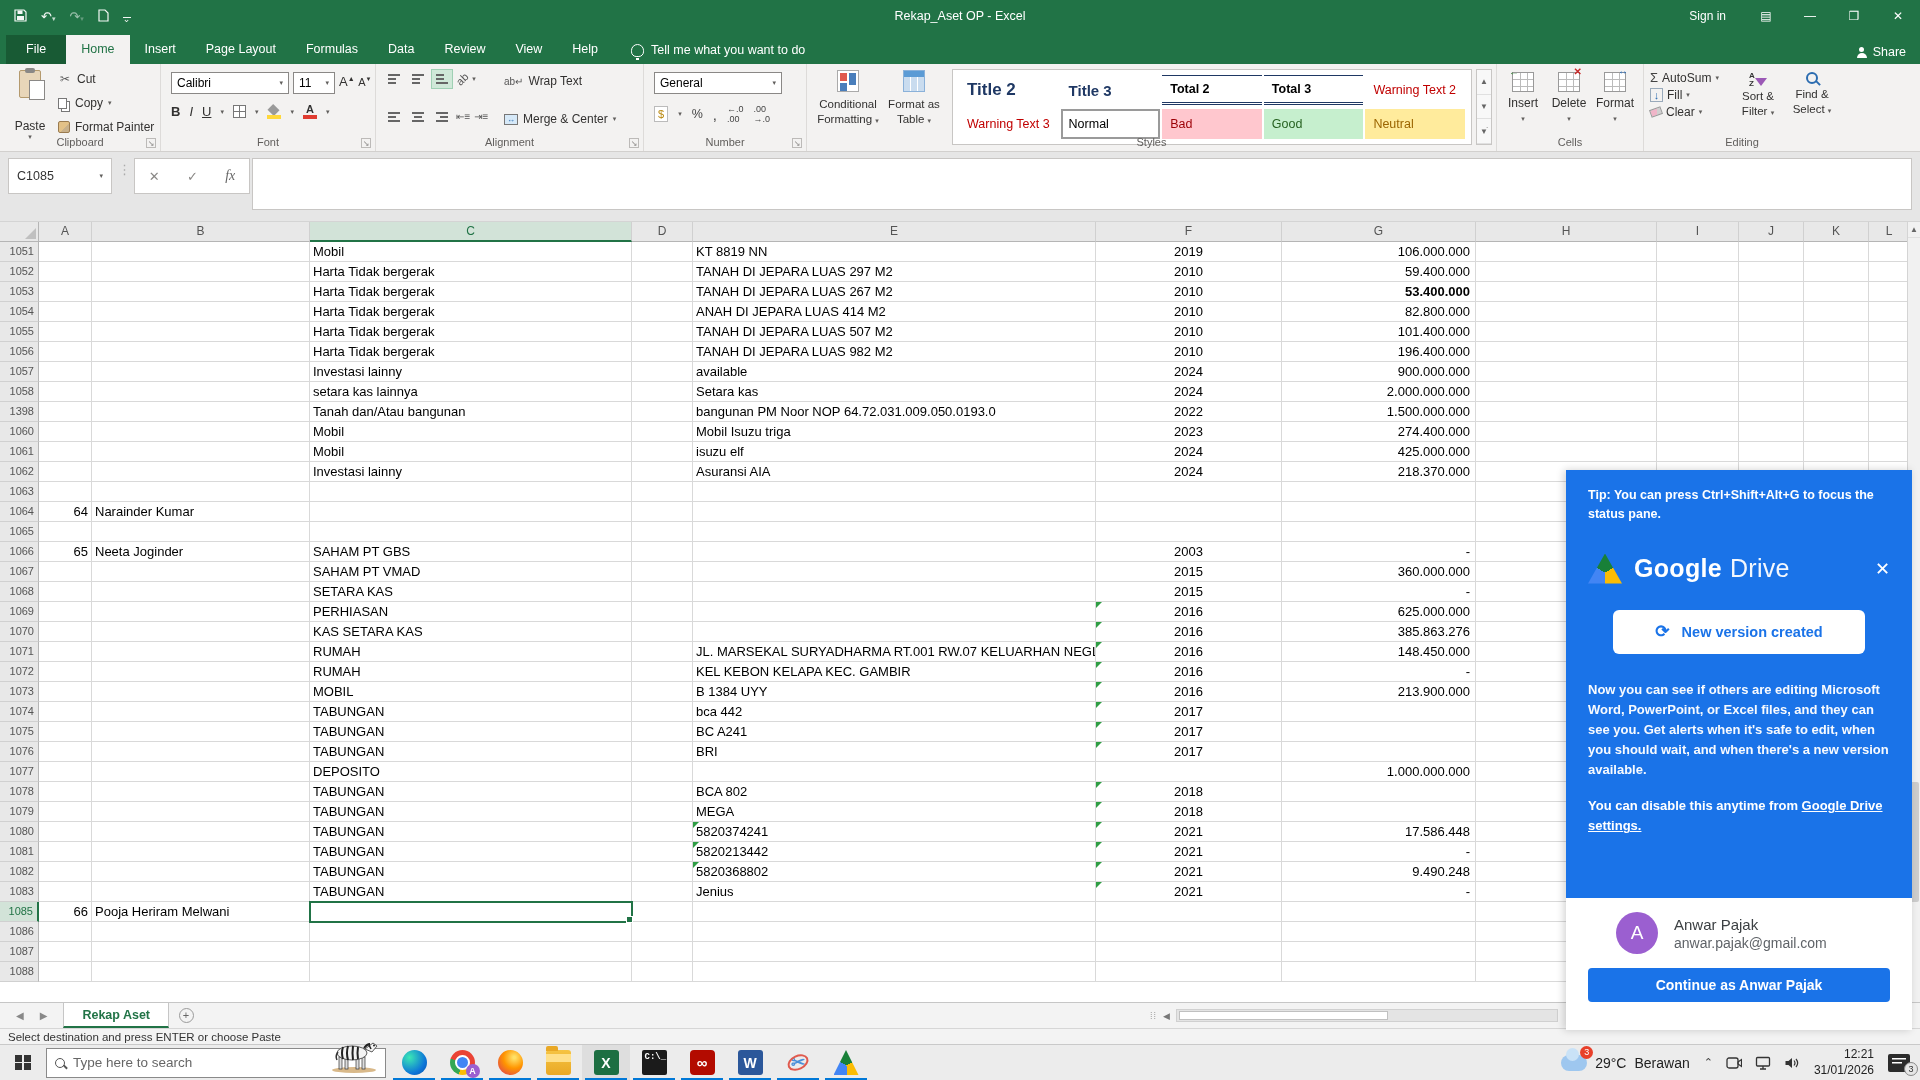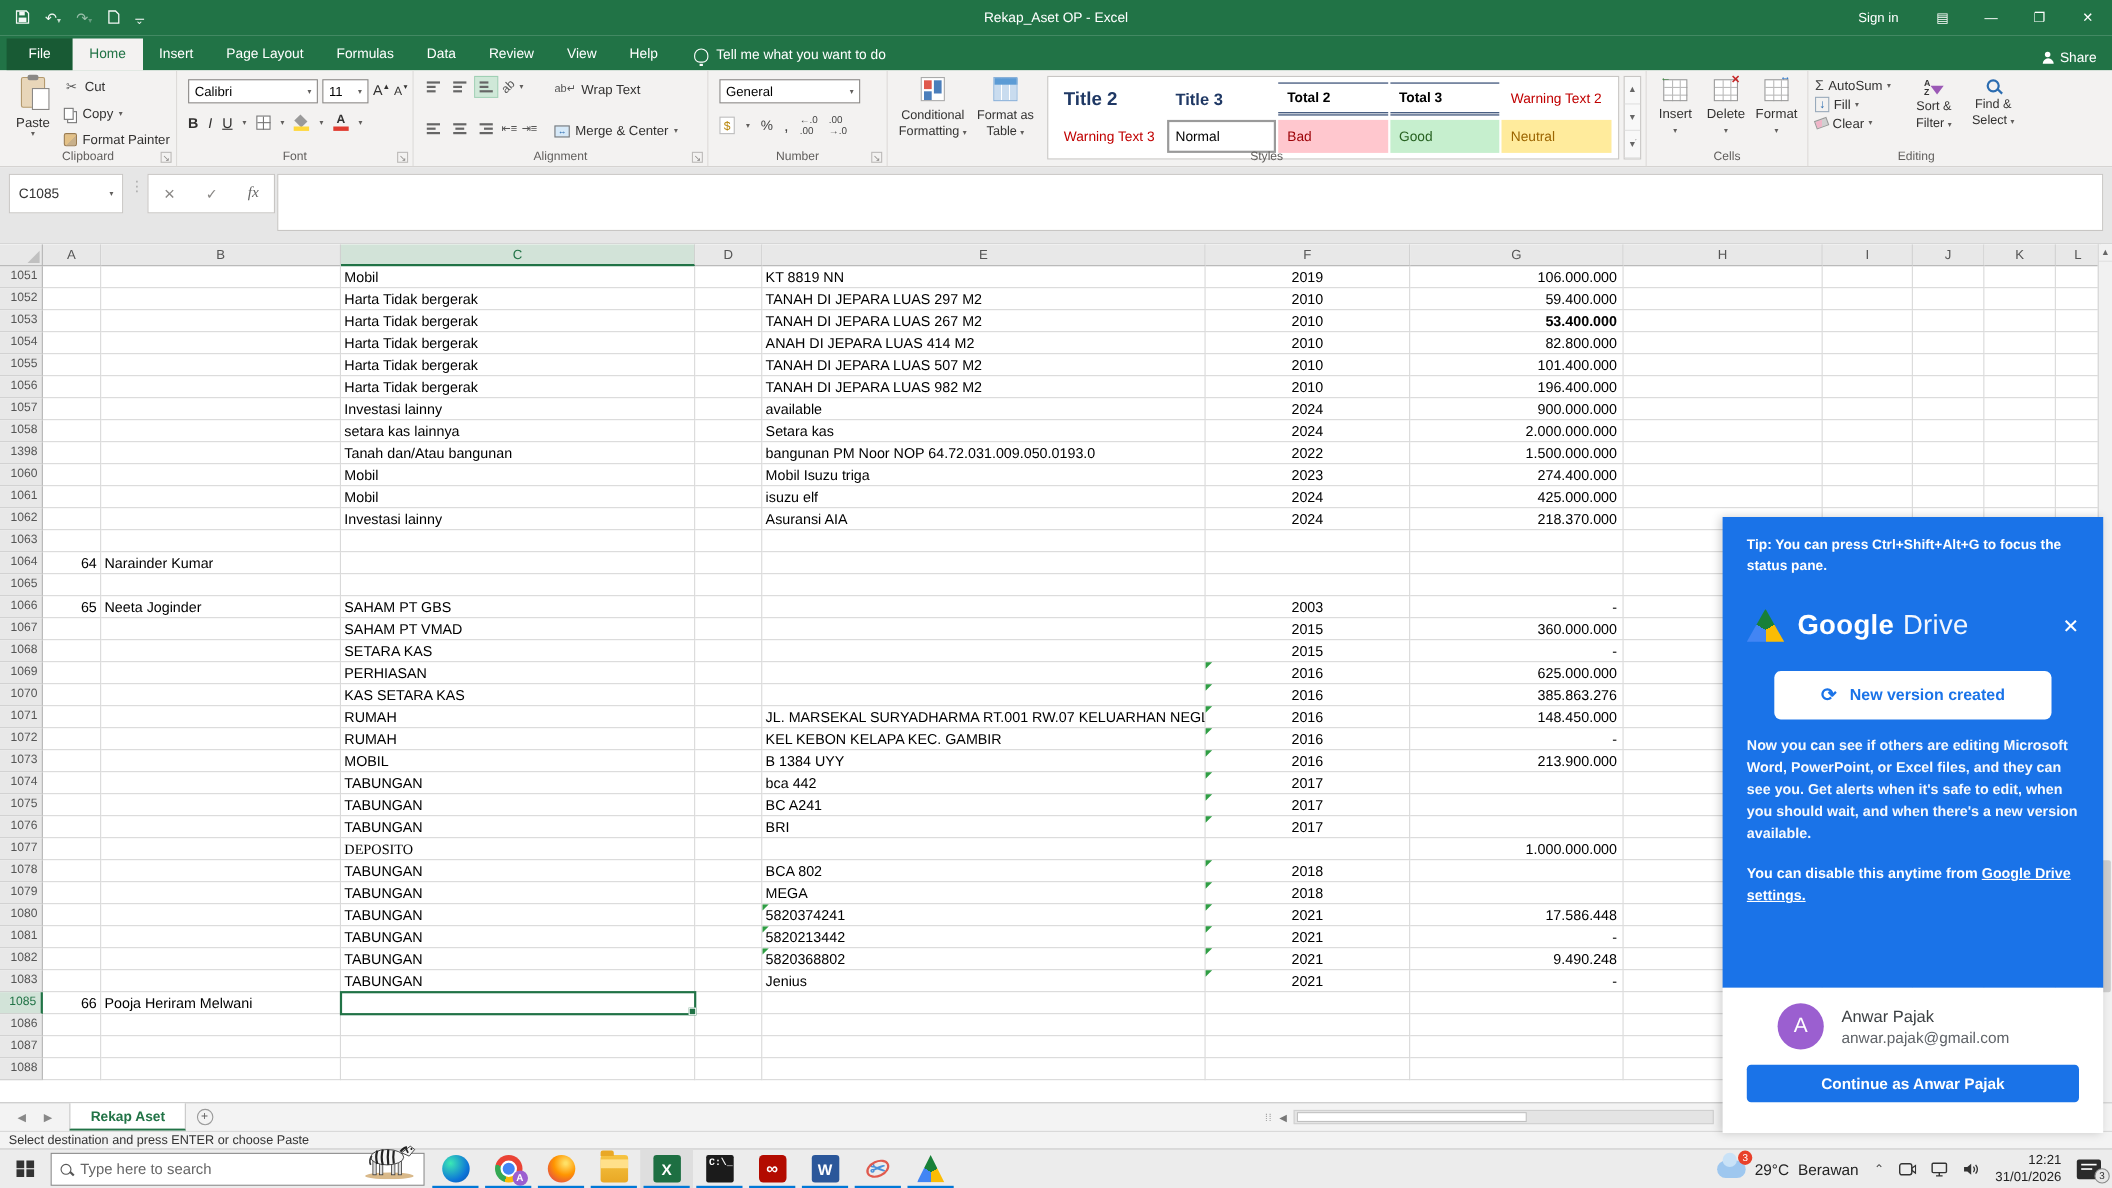--- a/index.html
+++ b/index.html
@@ -300,7 +300,7 @@
     <div class="rgroup g-clip">
       <div class="paste-big">
         <span class="ic-clipboard"></span>
-        <span class="rbtn-lbl" style="margin-top:6px">Paste</span>
+        <span class="rbtn-lbl" style="margin-top:21px">Paste</span>
         <span class="arrow">▾</span>
       </div>
       <div class="clip-small" style="top:8px">

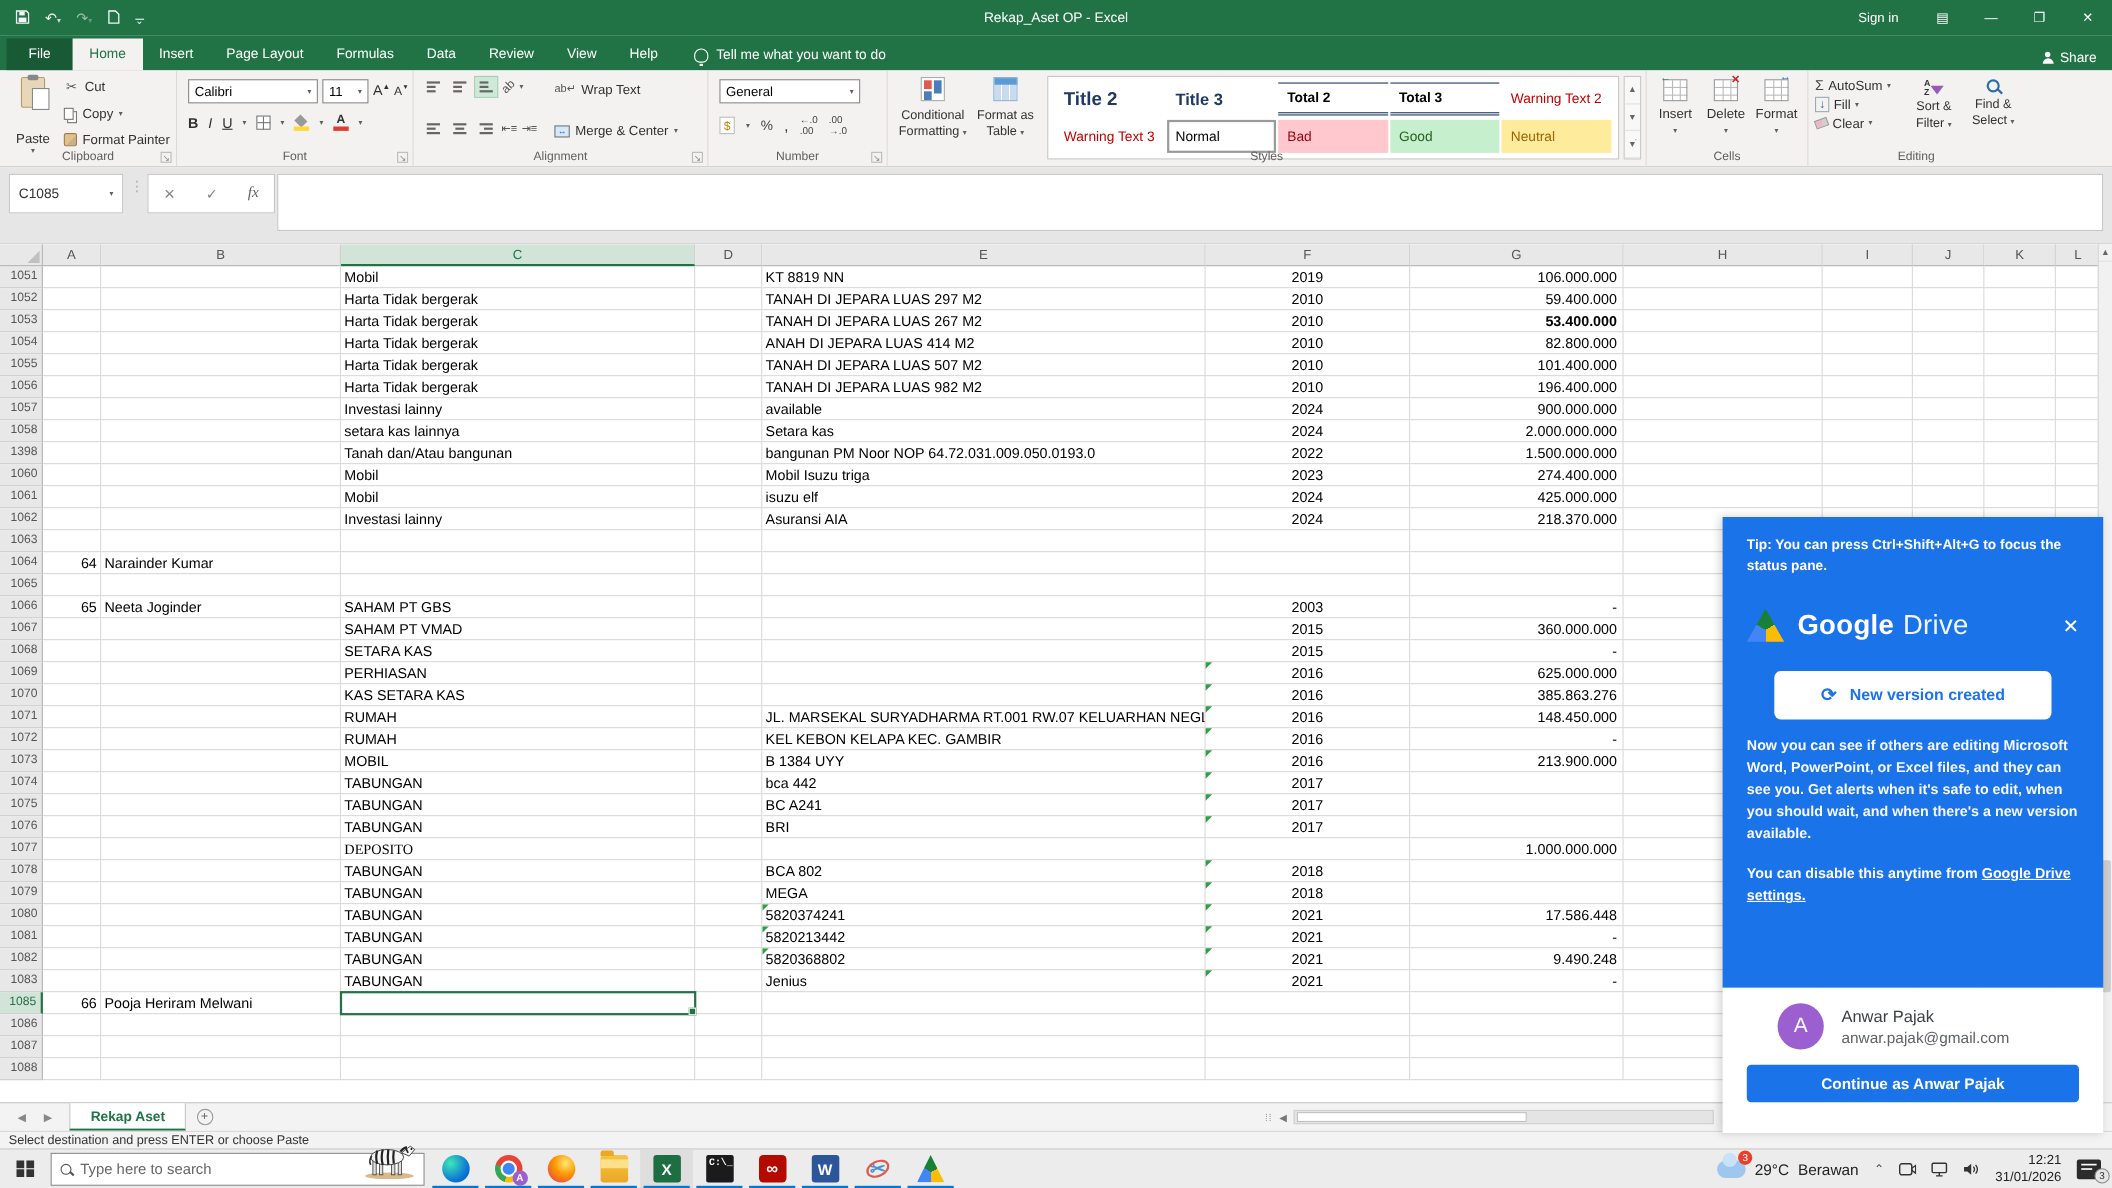--- a/index.html
+++ b/index.html
@@ -230,7 +230,7 @@
   .gd-verbtn { margin:26px auto 0; width:252px; height:44px; background:#fff; border-radius:6px; display:flex; align-items:center; justify-content:center; gap:12px; color:#1a73e8; font-size:14.5px; font-weight:bold; }
   .gd-refresh { font-size:17px; font-weight:bold; }
   .gd-head { margin-top:34px; font-size:22px; line-height:1.35; font-weight:normal; }
-  .gd-body { margin-top:14px; font-size:13px; font-weight:bold; line-height:1.55; opacity:.97;}
+  .gd-body { margin-top:26px; font-size:13px; font-weight:bold; line-height:1.55; opacity:.97;}
   .gd-disable { margin-top:16px; font-size:13px; font-weight:bold; line-height:1.55; }
   .gd-disable u { text-decoration:underline; }
   .gd-white { background:#fff; height:132px; padding:14px 22px; }

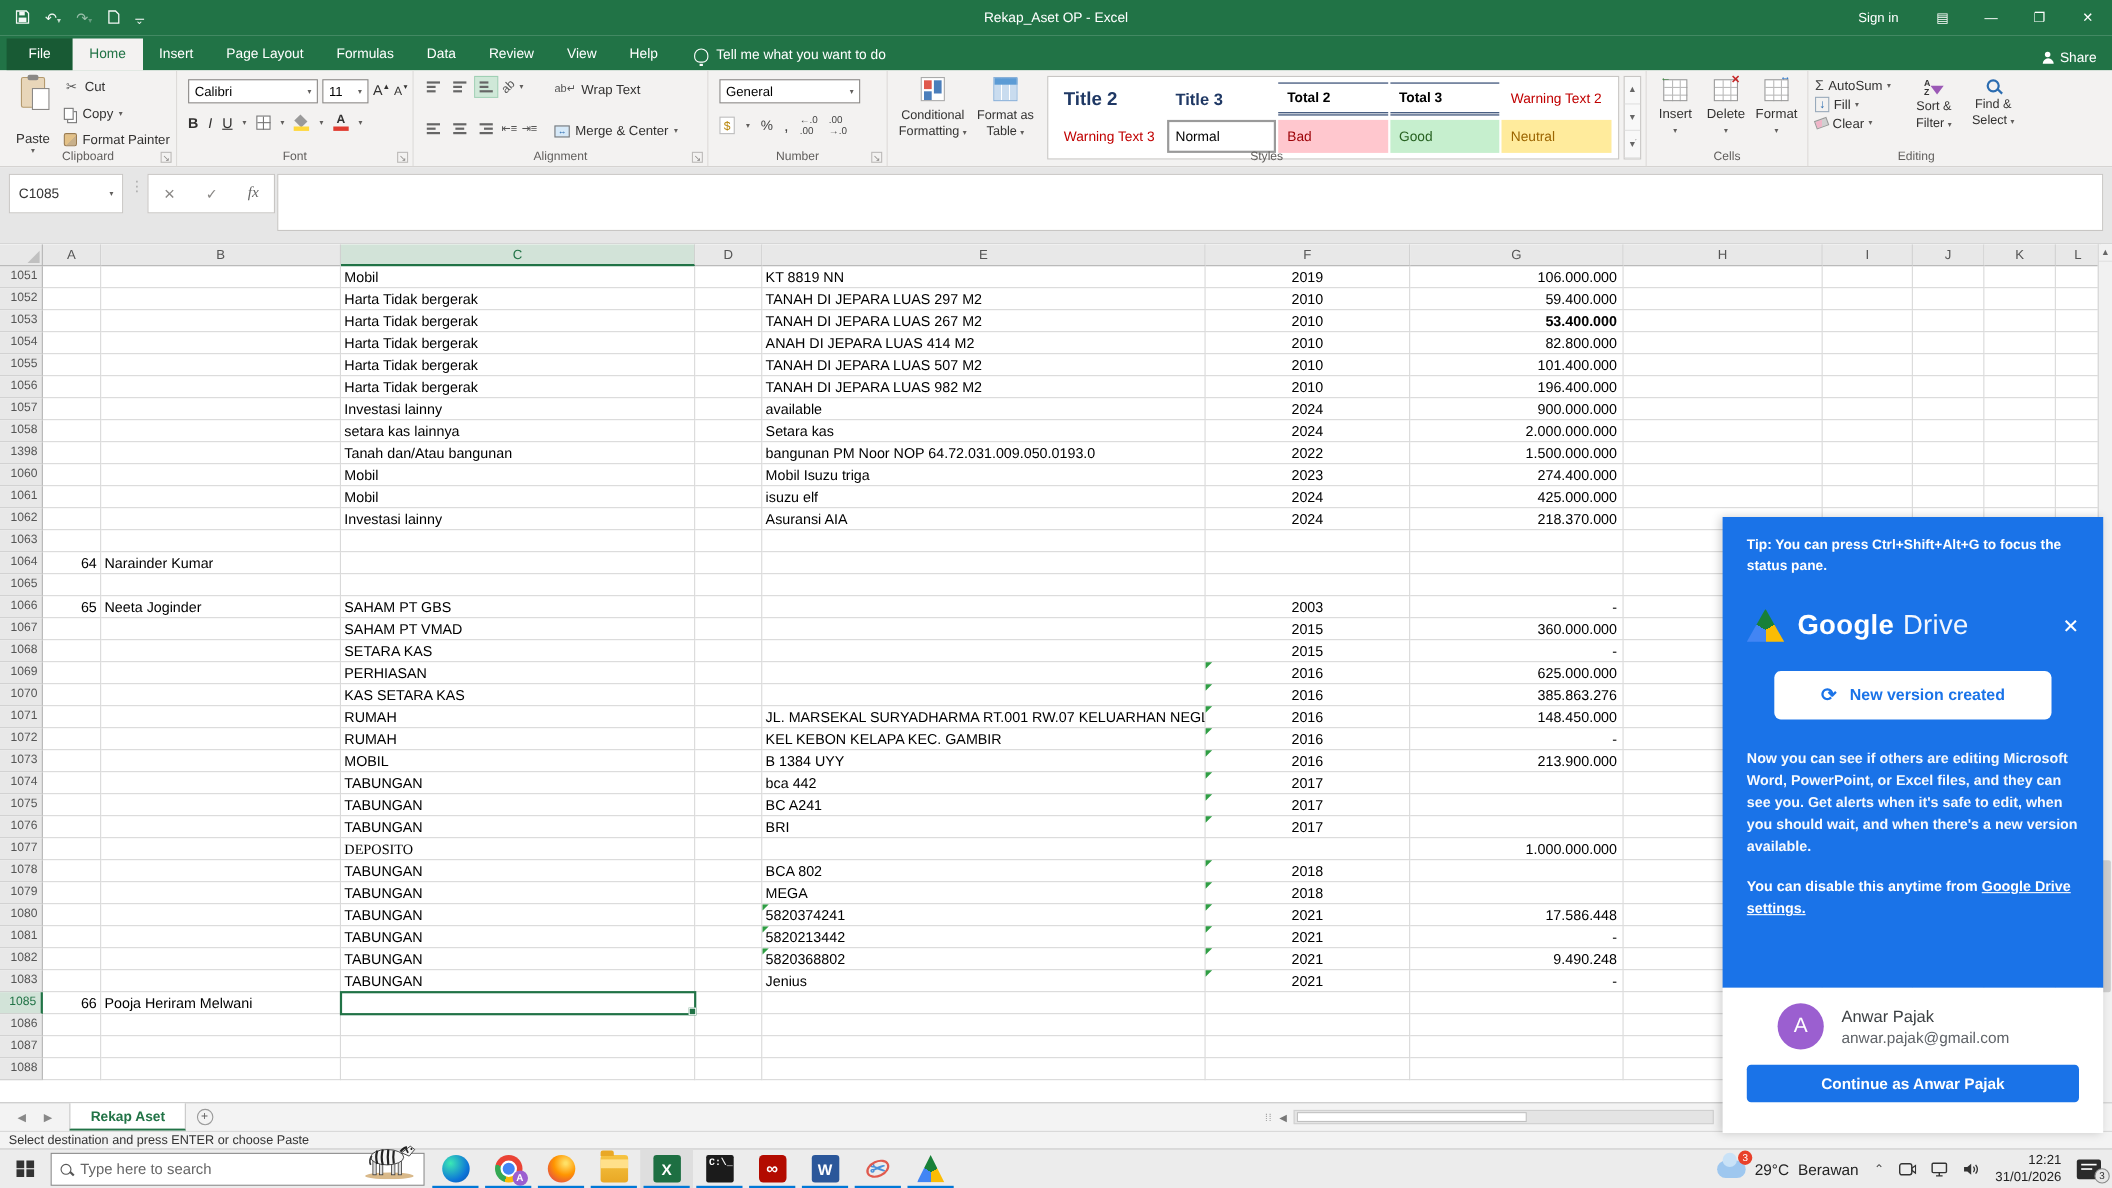--- a/index.html
+++ b/index.html
@@ -906,7 +906,7 @@
           <div class="g-gut">1077</div>
           <div class="g-cell" style="width: 53px;"></div>
           <div class="g-cell" style="width: 218px;"></div>
-          <div class="g-cell" style="width: 322px; font-family: Liberation Serif, serif;"><span class="cv cv-C">DEPOSITO</span></div>
+          <div class="g-cell" style="width: 322px;"><span class="cv cv-C">DEPOSITO</span></div>
           <div class="g-cell" style="width: 61px;"></div>
           <div class="g-cell" style="width: 403px;"></div>
           <div class="g-cell" style="width: 186px;"></div>

